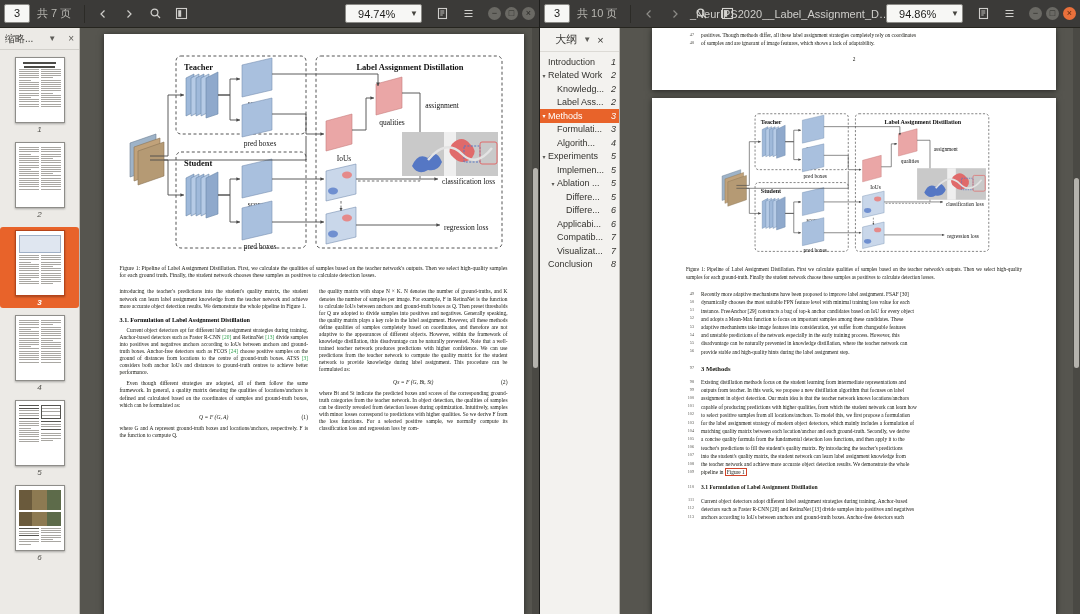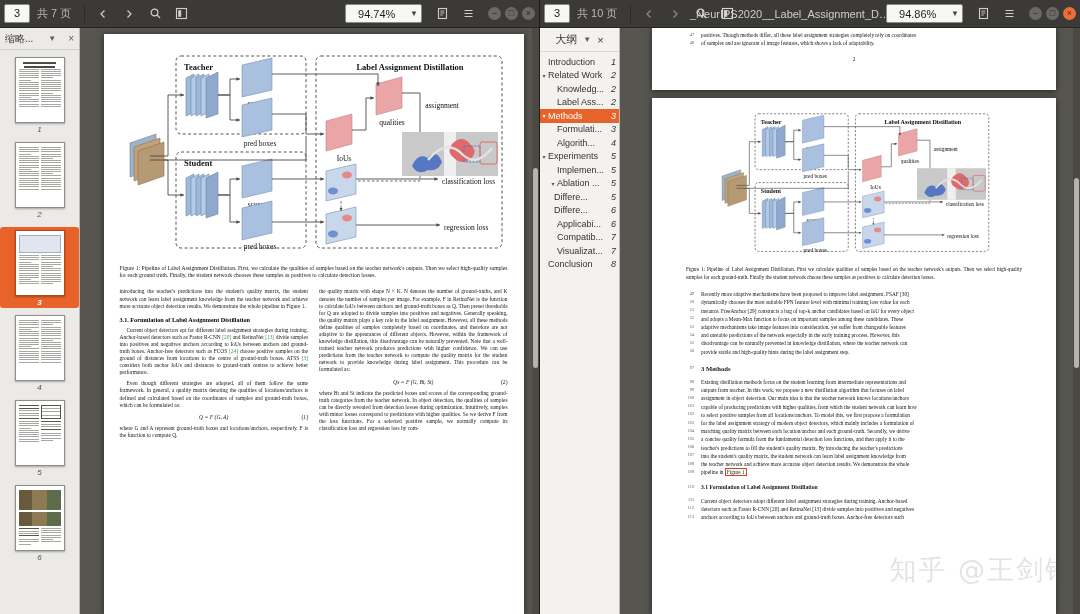--- a/index.html
+++ b/index.html
@@ -122,7 +122,7 @@
   .ol-pg { font-style: italic; font-size: 9px; padding-left: 3px; }
   .ol-d1 .ol-lbl { padding-left: 0; }
   .ol-d2 { padding-left: 9px; }
-  .ol-d3 { padding-left: 6px; justify-content: flex-end; }
+  .ol-d3 { padding-left: 18px; justify-content: flex-end; }
 
   
   .viewport { flex: 1 1 auto; background: #56554f; overflow: hidden; position: relative;

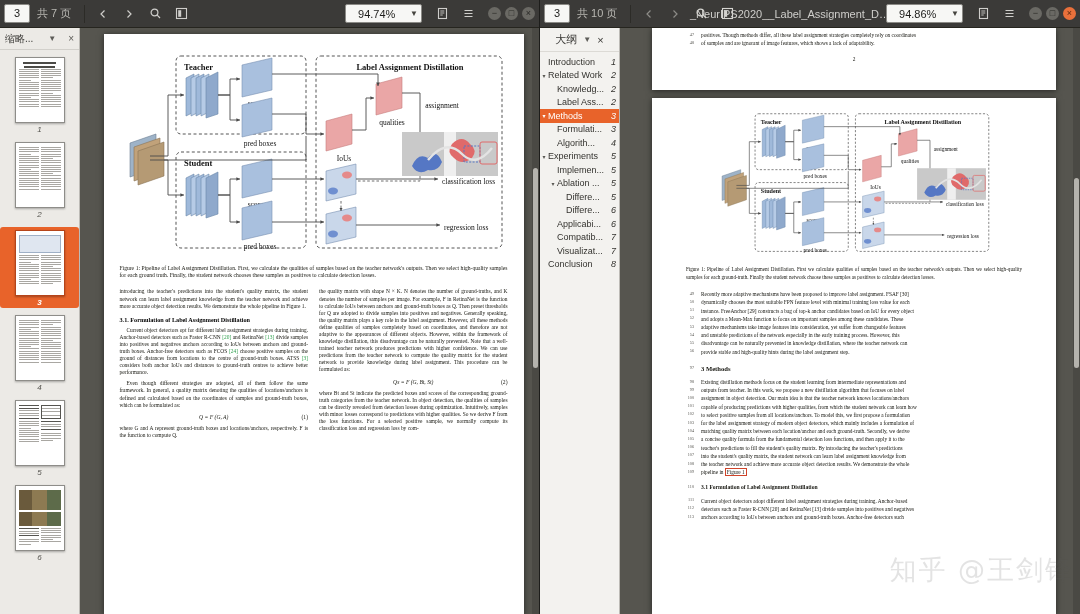--- a/index.html
+++ b/index.html
@@ -1020,7 +1020,6 @@
           </div>
         </div>
 
-        <div class="watermark">知乎 @王剑锋</div>
 
         <div class="scroll-track">
           <div class="scroll-thumb" style="top:150px;height:190px"></div>

